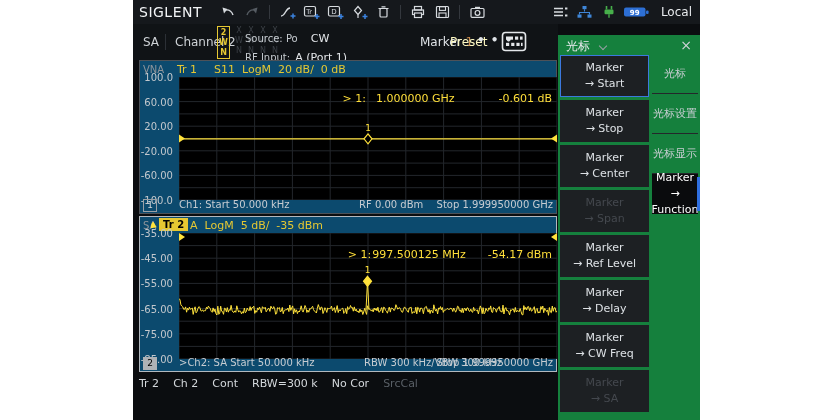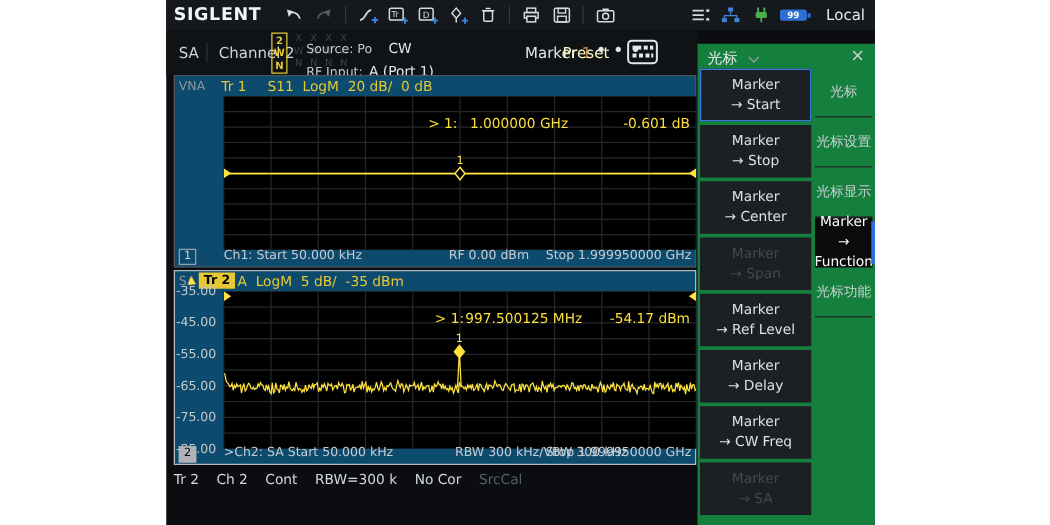--- a/index.html
+++ b/index.html
@@ -10,7 +10,7 @@
   
   .toolbar{position:absolute;left:0;top:0;width:100%;height:24px;background:#15181c;
            display:flex;align-items:center;padding:0 8px 0 6px;box-sizing:border-box;}
-  .brand{color:#f2f4f6;font-size:14px;font-weight:bold;letter-spacing:.5px;margin-right:14px;}
+  .brand{color:#f2f4f6;font-size:14px;font-weight:normal;letter-spacing:.5px;margin-right:14px;}
   .tbtn{width:20px;height:18px;display:flex;align-items:center;justify-content:center;margin:0 2px;flex:0 0 auto;}
   .vsep{width:1px;height:14px;background:#34383e;margin:0 5px;flex:0 0 auto;}
   .tb-right{margin-left:auto;display:flex;align-items:center;}

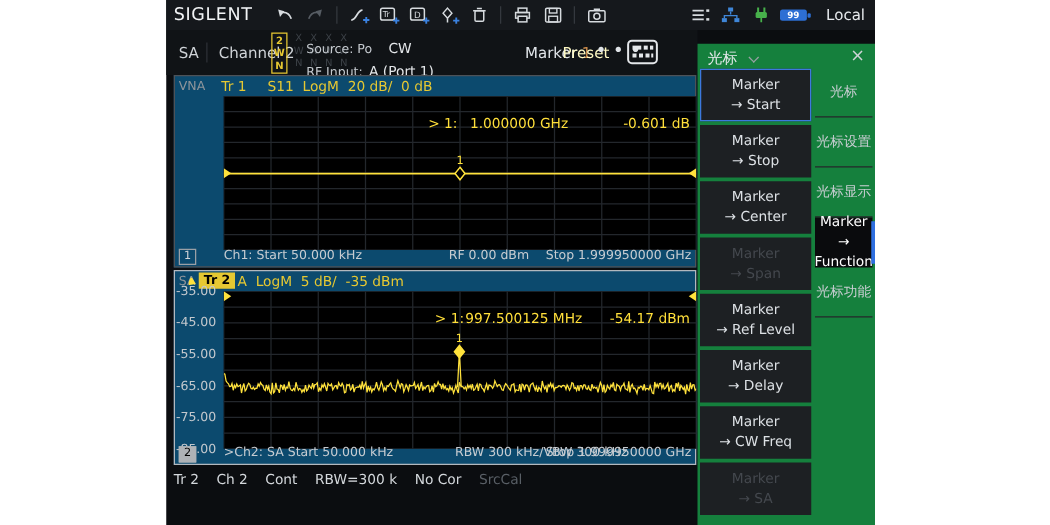--- a/index.html
+++ b/index.html
@@ -284,6 +284,14 @@
         <span class="trlbl">Tr 1</span>
         <span class="tinfo">S11  LogM  20 dB/  0 dB</span>
       </div>
+      <div class="yticks" id="vna-yticks" style="top:16px;height:123px;">
+          <span style="top: -5px;">100.0</span>
+          <span style="top: 19.6px;">60.00</span>
+          <span style="top: 44.2px;">20.00</span>
+          <span style="top: 68.8px;">-20.00</span>
+          <span style="top: 93.4px;">-60.00</span>
+          <span style="top: 118px;">-100.0</span>
+        </div>
       <div class="plot">
         <svg id="vna-svg" width="378" height="123">
             <line x1="0.0" y1="0" x2="0.0" y2="123" stroke="#23272c" stroke-width="1"></line>

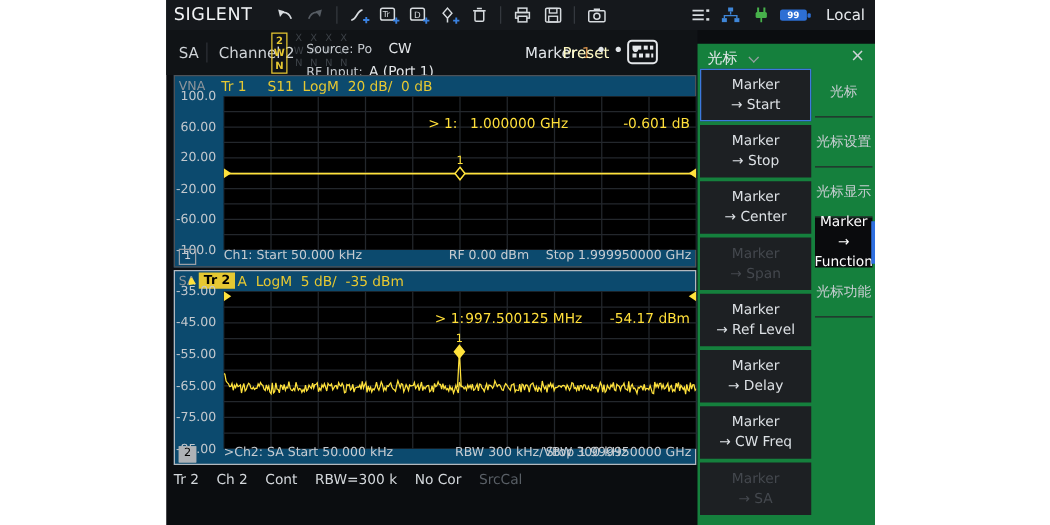--- a/index.html
+++ b/index.html
@@ -434,7 +434,6 @@
       <div class="mk-tab" style="top:59px">光标设置</div>
       <div class="mk-tab selected" style="top:139px">Marker →
 Function</div>
-      <div class="mk-tab" style="top:179px">光标功能</div>
     </div>
 
   </div>

